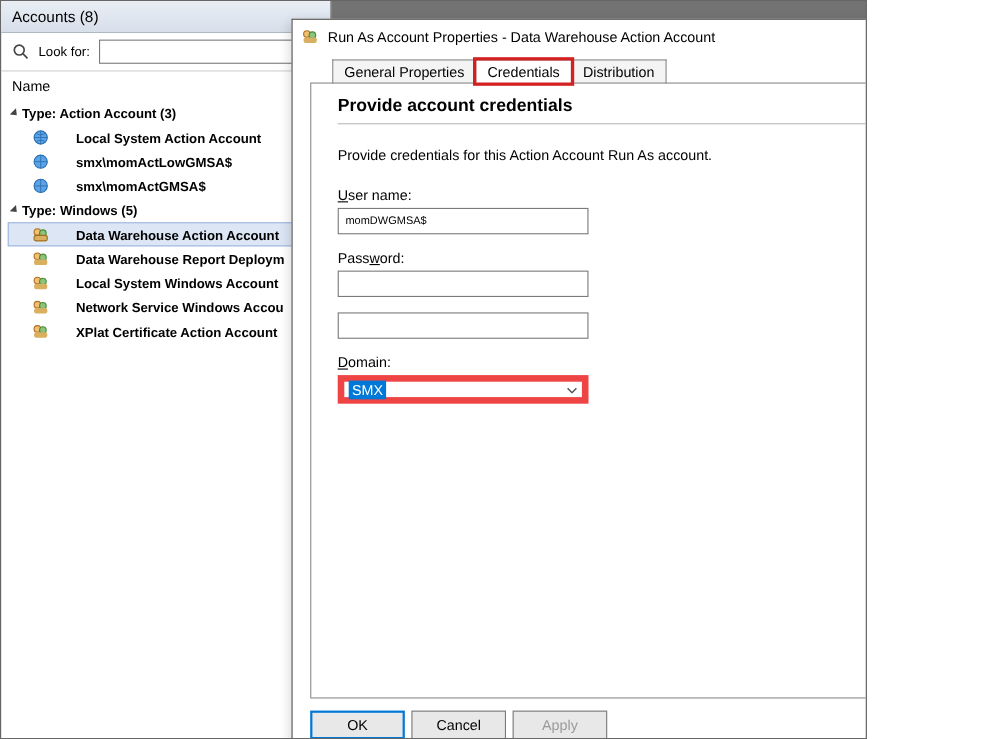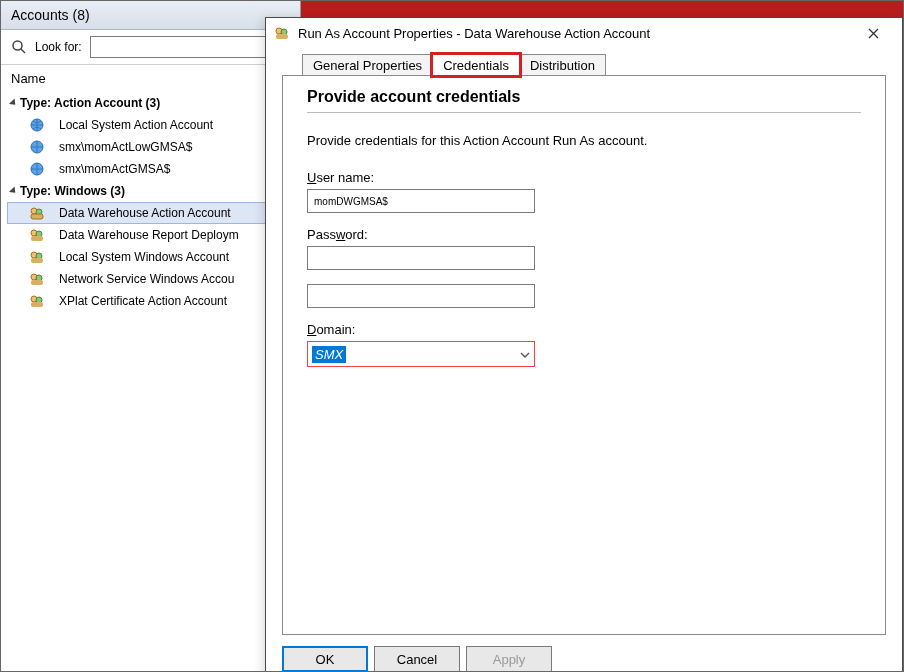--- a/index.html
+++ b/index.html
@@ -6,8 +6,8 @@
   html, body { margin: 0; padding: 0; font-family: "Segoe UI", Tahoma, sans-serif; font-size: 12px; color: #000; }
   .app {
     position: relative;
-    width: 904px; height: 672px;
-    background: #b91c1c;
+    width: 788px; height: 672px;
+    background: #737373;
     border: 1px solid #666;
     overflow: hidden;
   }

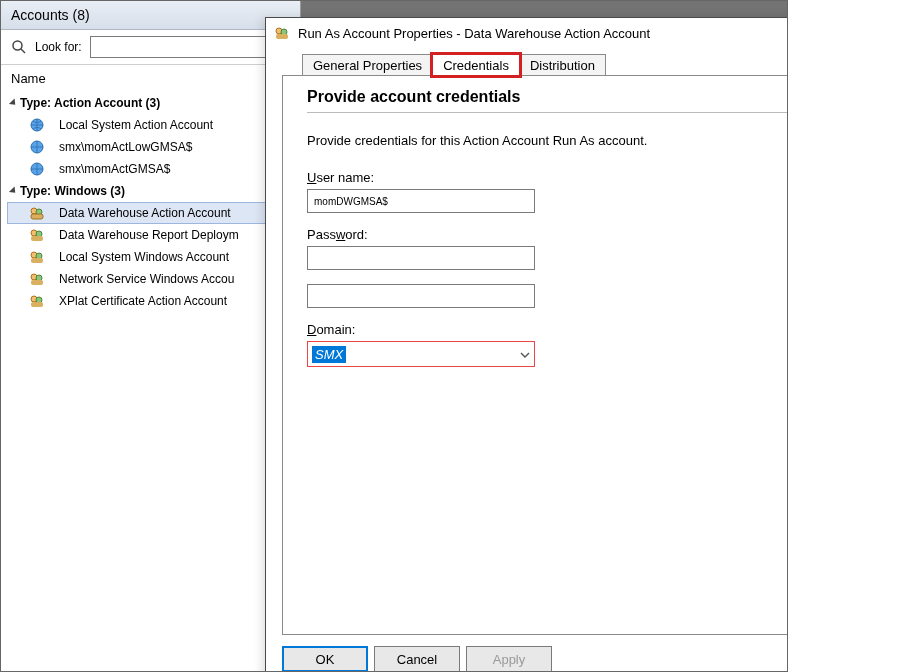--- a/index.html
+++ b/index.html
@@ -52,11 +52,12 @@
     font-weight: bold;
   }
   .item {
-    display: flex; align-items: center;
-    gap: 14px;
+    display: flex; align-items: flex-end;
+    gap: 24px;
     padding: 3px 4px 3px 22px;
     white-space: nowrap;
     overflow: hidden;
+    font-weight: bold;
   }
   .item.selected {
     background: #dde6f5;

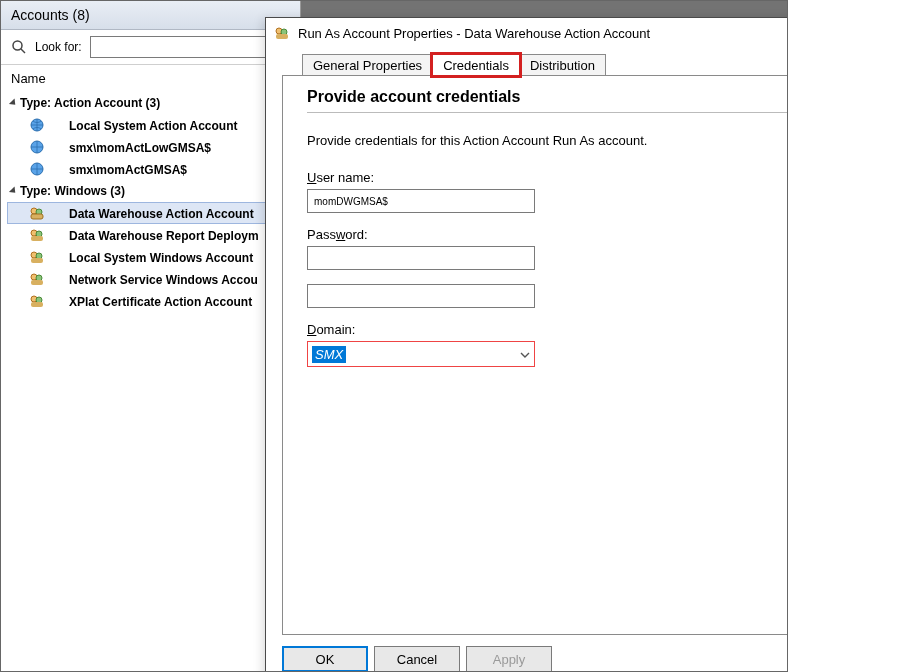--- a/index.html
+++ b/index.html
@@ -237,7 +237,7 @@
 
       <div class="group">
         <span class="tri"></span>
-        <span>Type: Windows (3)</span>
+        <span>Type: Windows (5)</span>
       </div>
       <div class="item selected">
         <svg class="acct-icon" viewBox="0 0 16 16">

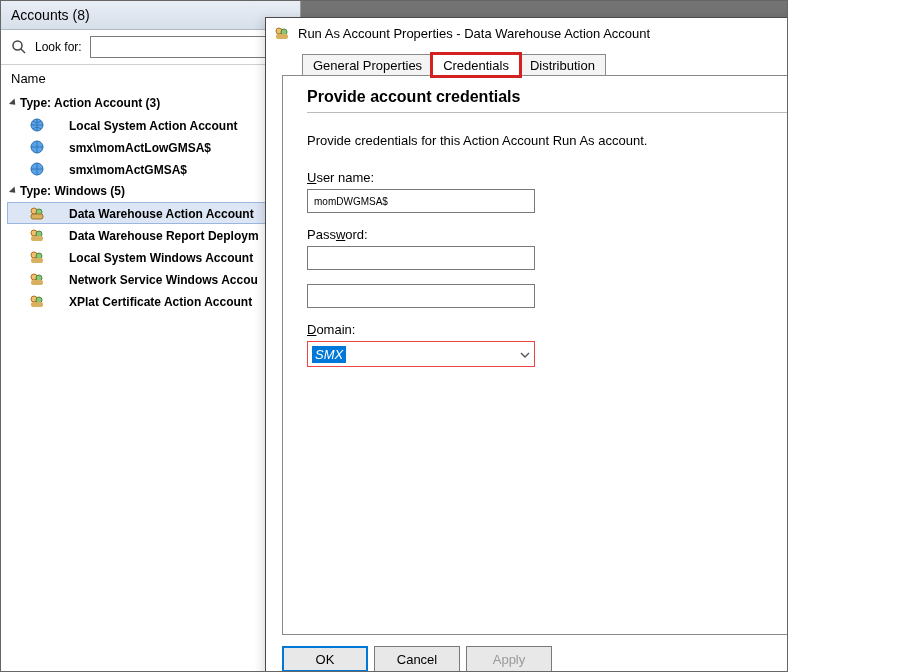--- a/index.html
+++ b/index.html
@@ -159,12 +159,11 @@
   }
   .combo {
     width: 228px; height: 26px;
-    border: 1px solid #ef4444;
+    border: 6px solid #ef4444;
     background: #fff;
     display: flex; align-items: center;
     padding: 0 4px;
     cursor: pointer;
-    font-style: italic;
   }
   .combo .sel {
     background: #0078d7; color: #fff;

